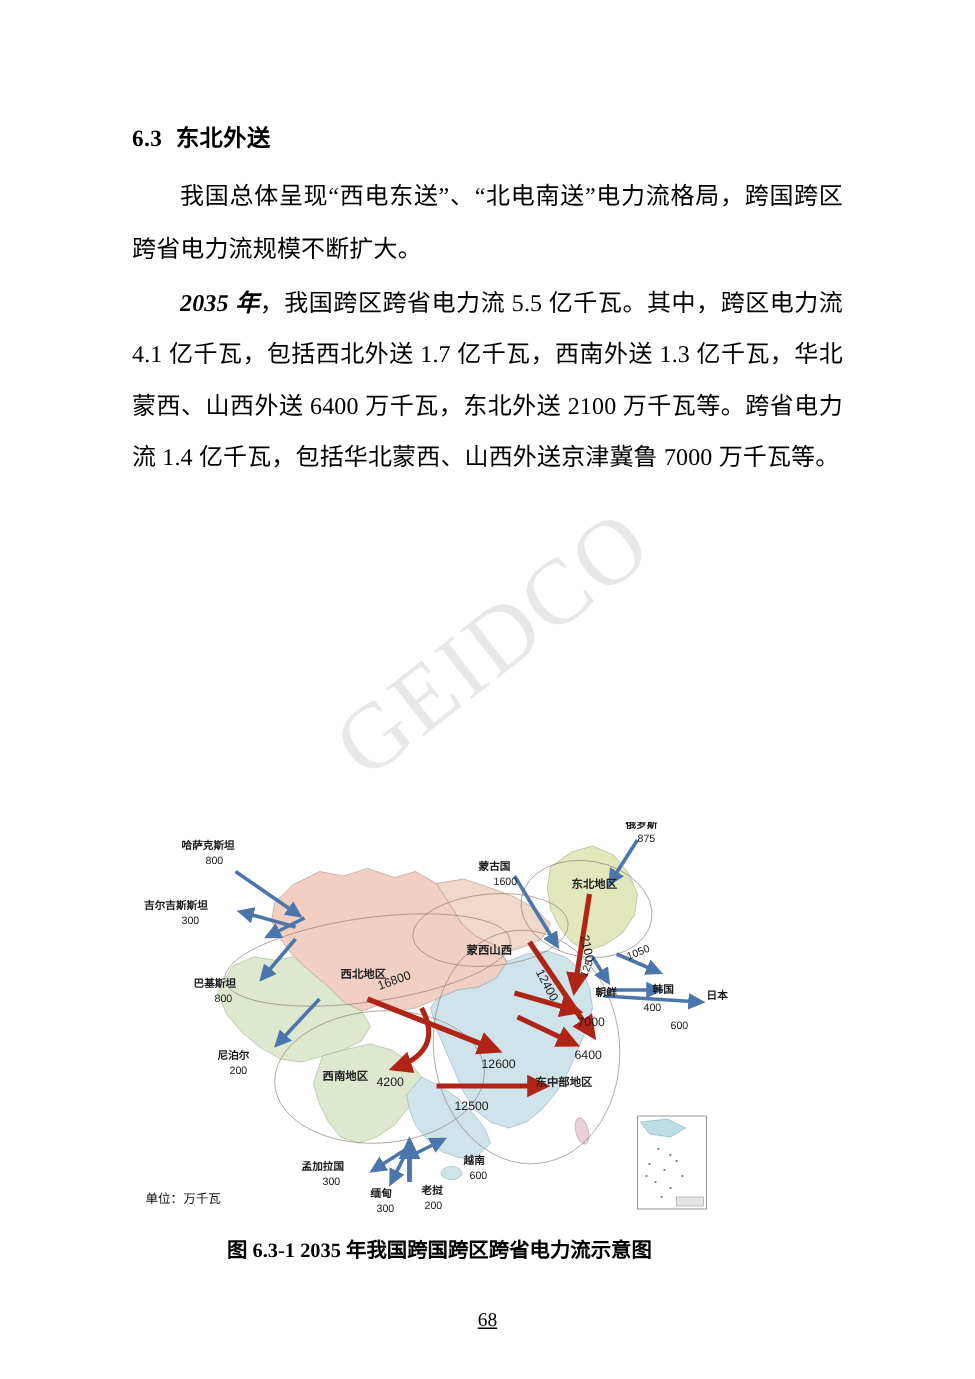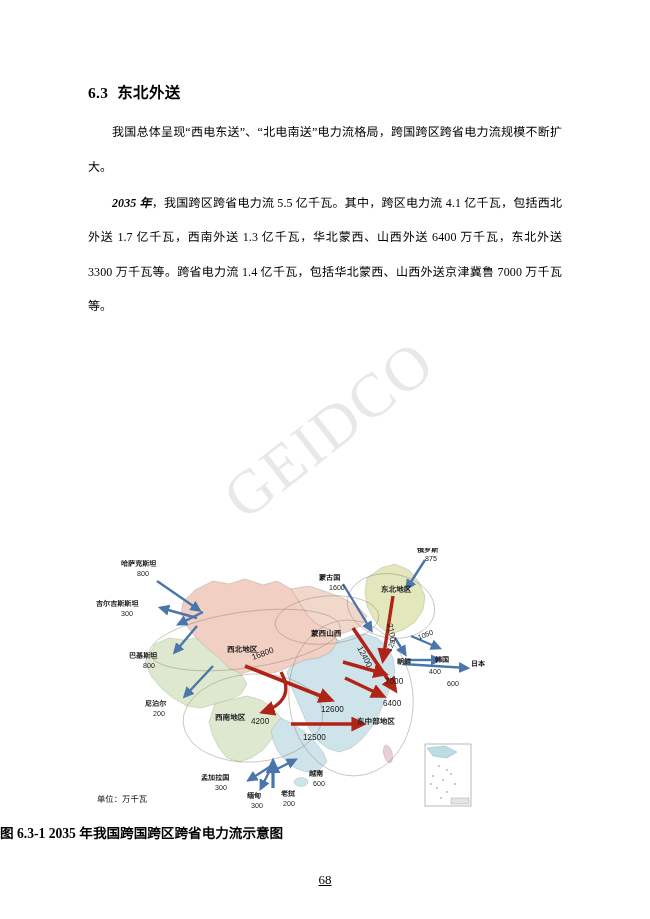--- a/index.html
+++ b/index.html
@@ -57,7 +57,7 @@
   .section-heading .num { margin-right: 9px; margin-top: 24px; }
   p.para {
     margin: 0 0 1px 0;
-    font-size: 12px;
+    font-size: 16px;
     line-height: 34.6px;
     text-align: justify;
     text-justify: inter-ideograph;

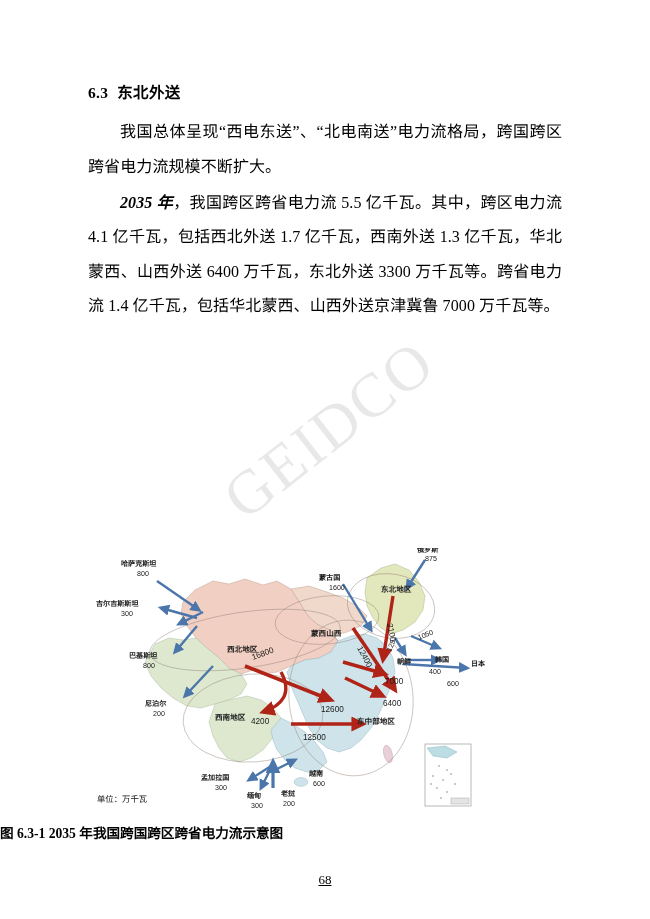--- a/index.html
+++ b/index.html
@@ -119,7 +119,7 @@
 
     <p class="para">我国总体呈现“西电东送”、“北电南送”电力流格局，跨国跨区跨省电力流规模不断扩大。</p>
 
-    <p class="para"><b>2035 年</b><span>，我国跨区跨省电力流 5.5 亿千瓦。其中，跨区电力流 4.1 亿千瓦，包括西北外送 1.7 亿千瓦，西南外送 1.3 亿千瓦，华北蒙西、山西外送 6400 万千瓦，东北外送 3300 万千瓦等。跨省电力流 1.4 亿千瓦，包括华北蒙西、山西外送京津冀鲁 7000 万千瓦等。</span></p>
+    <p class="para"><b>2035 年</b><span>，我国跨区跨省电力流 5.5 亿千瓦。其中，跨区电力流 4.1 亿千瓦，包括西北外送 1.7 亿千瓦，西南外送 1.3 亿千瓦，华北蒙西、山西外送 6400 万千瓦，东北外送 2100 万千瓦等。跨省电力流 1.4 亿千瓦，包括华北蒙西、山西外送京津冀鲁 7000 万千瓦等。</span></p>
 
 
   </div>

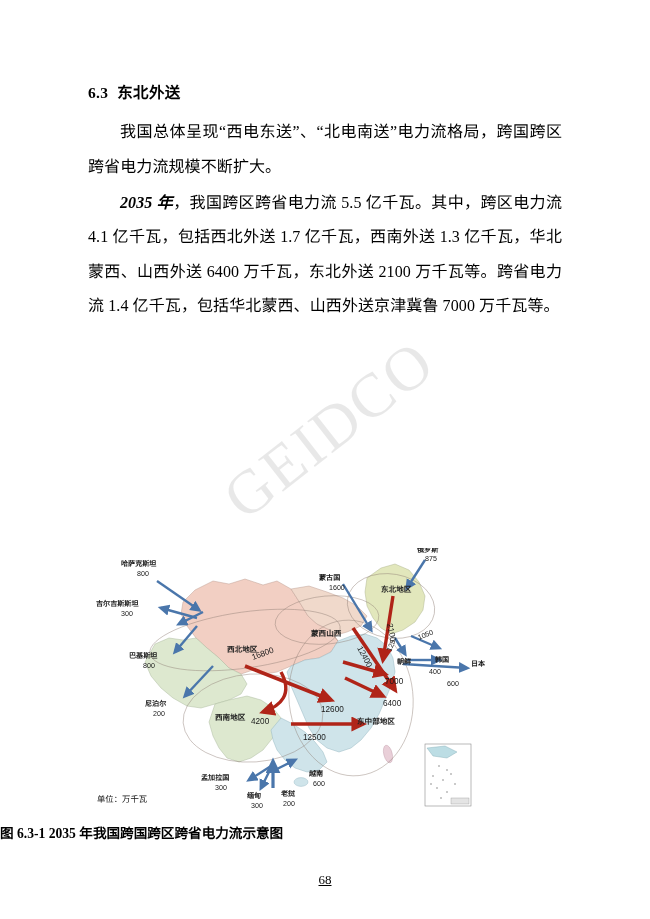--- a/index.html
+++ b/index.html
@@ -81,7 +81,7 @@
     left: 0;
     top: 822px;
     width: 586px;
-    text-align: left;
+    text-align: center;
     font-size: 13.6px;
     font-weight: bold;
     z-index: 2;

